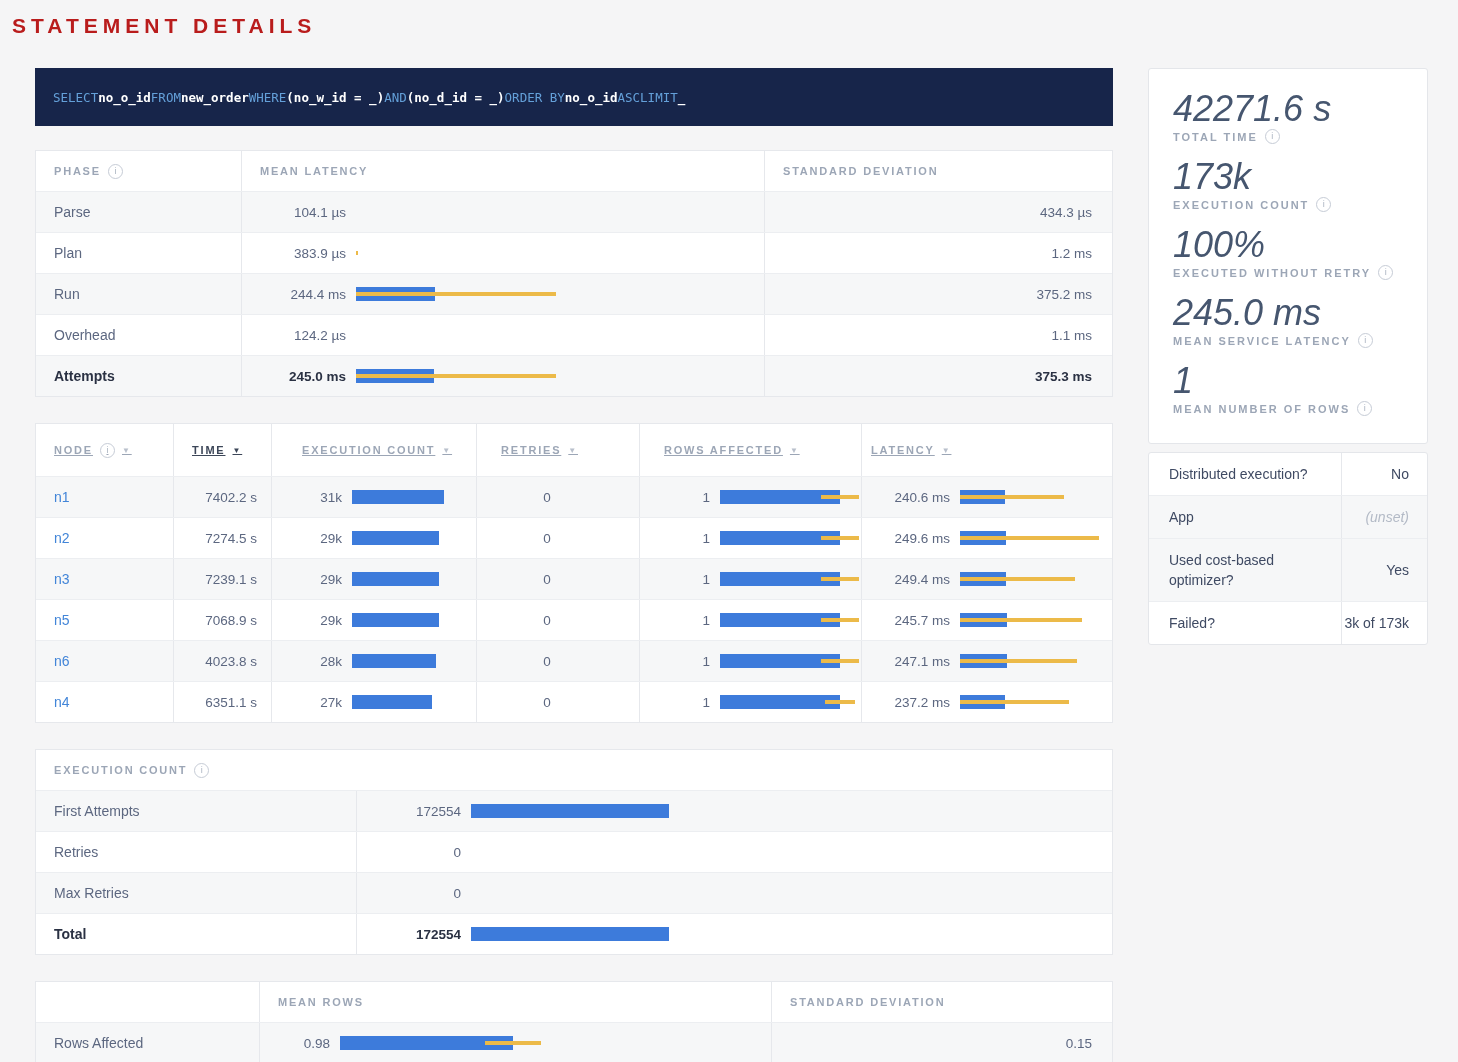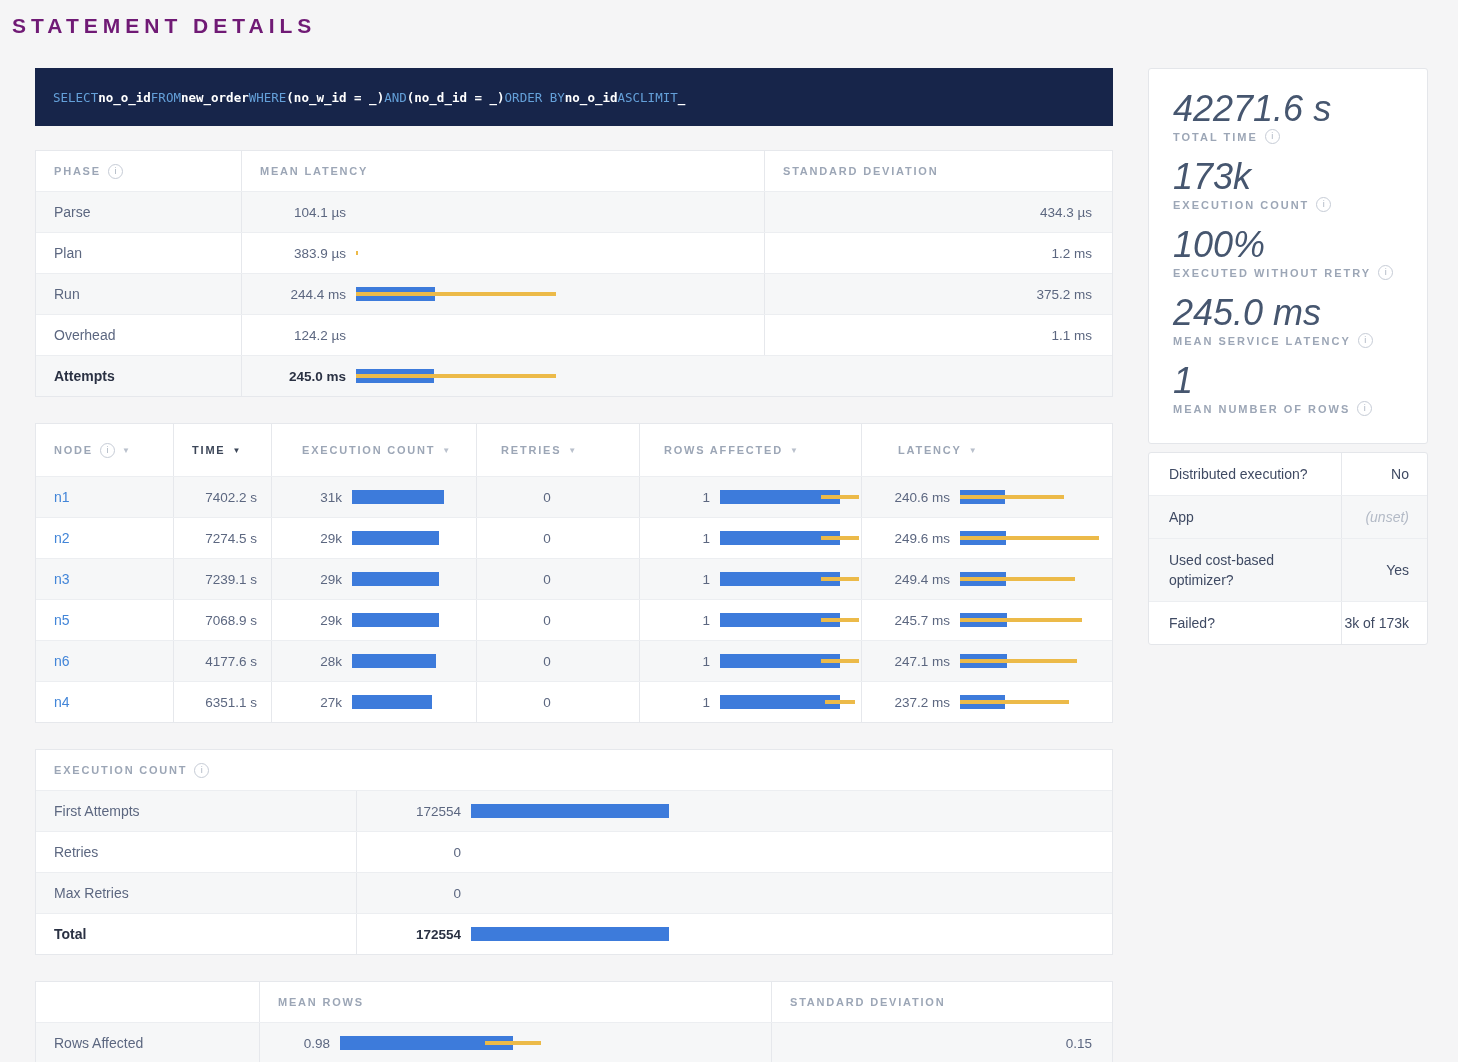--- a/index.html
+++ b/index.html
@@ -24,7 +24,7 @@
     font-size: 21px;
     font-weight: bold;
     letter-spacing: 5px;
-    color: #701a75;
+    color: #b91c1c;
     margin: 6px 0 30px 2px;
   }
   .layout { display: flex; gap: 35px; margin-left: 25px; }

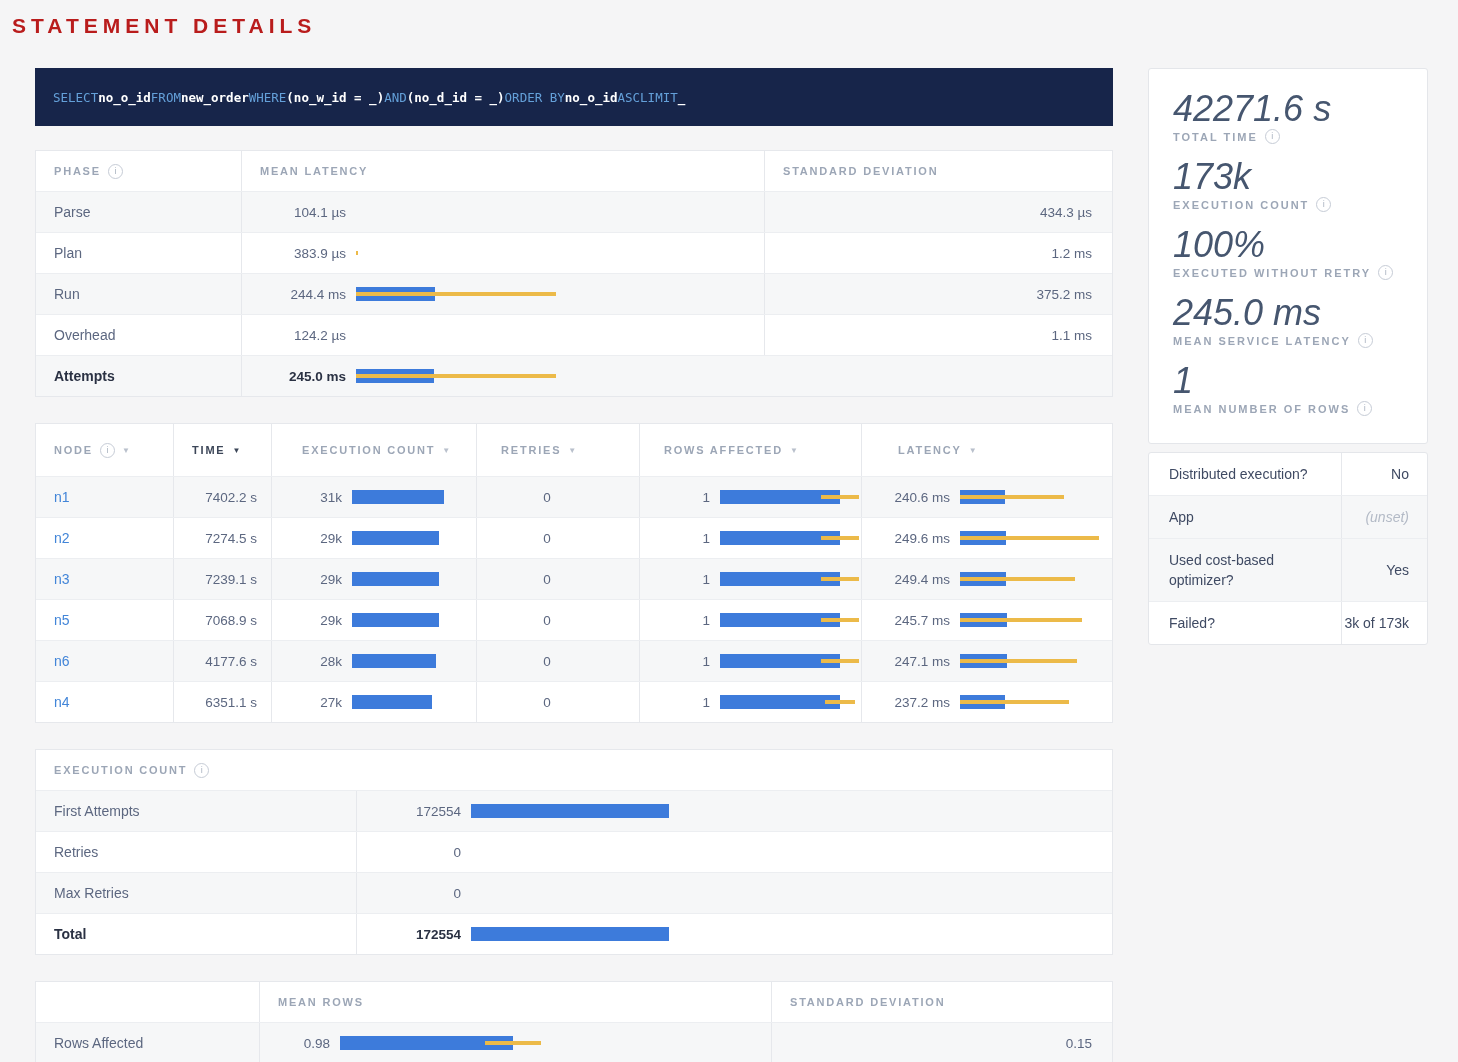--- a/index.html
+++ b/index.html
@@ -226,6 +226,7 @@
               <span class="yline" style="width: 200px;"></span>
             </span>
           </div>
+          <div class="td sep num">375.3 ms</div>
         </div>
       </div>
 

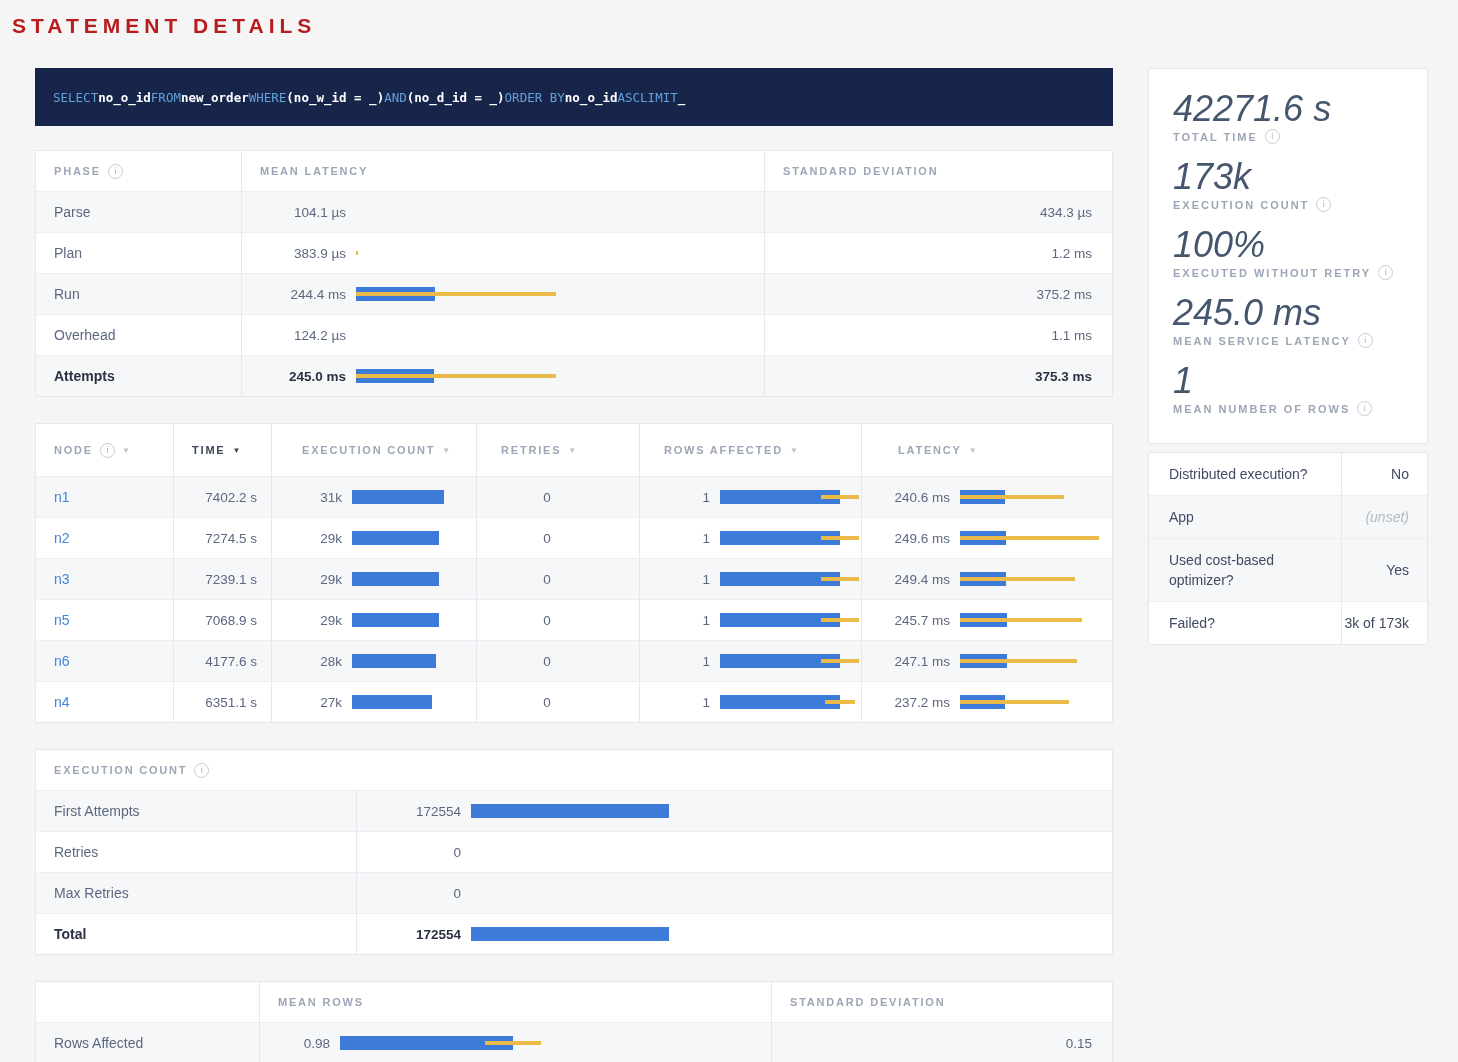--- a/index.html
+++ b/index.html
@@ -81,7 +81,7 @@
   
   .phase-grid { grid-template-columns: 205px 523px 348px; }
   .node-grid { grid-template-columns: 137px 98px 205px 163px 222px 251px; }
-  .node-th { min-height: 52px; }
+  .node-th { min-height: 52px; text-decoration: underline; }
   .exec-grid { grid-template-columns: 320px 1fr; }
   .rows-grid { grid-template-columns: 223px 512px 341px; }
 

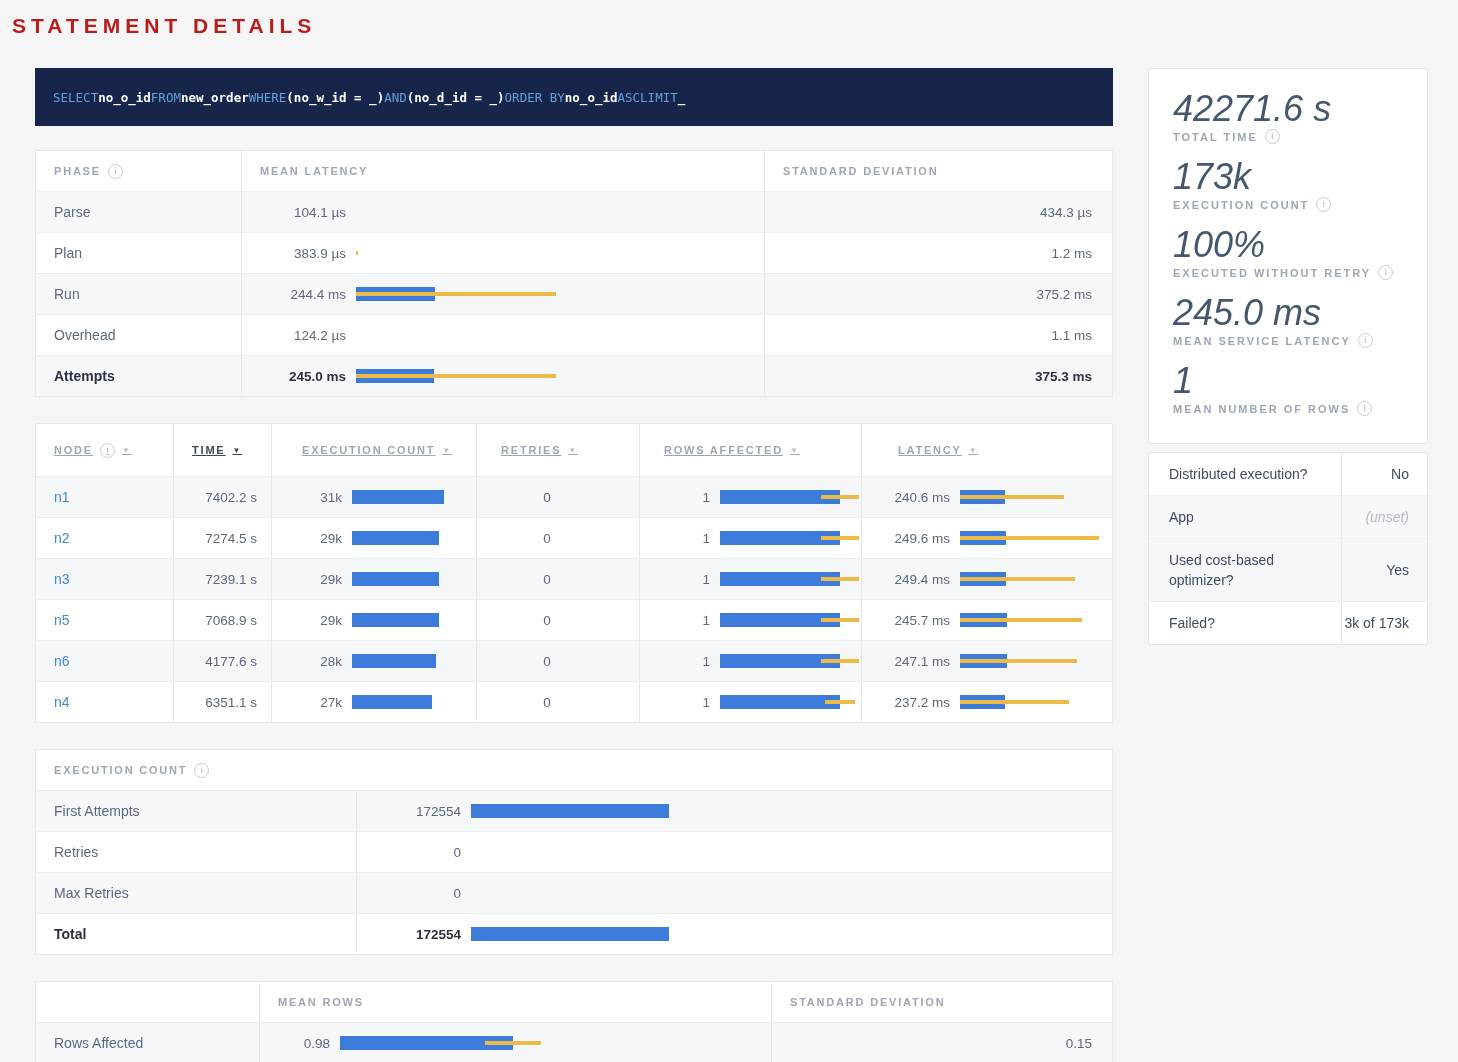--- a/index.html
+++ b/index.html
@@ -253,7 +253,7 @@
             <span>ROWS AFFECTED</span>
             <span class="sort-icon">▼</span>
           </div>
-          <div class="td sep node-th" style="padding-left:36px">
+          <div class="td sep node-th" style="padding-left:9px">
             <span>LATENCY</span>
             <span class="sort-icon">▼</span>
           </div>

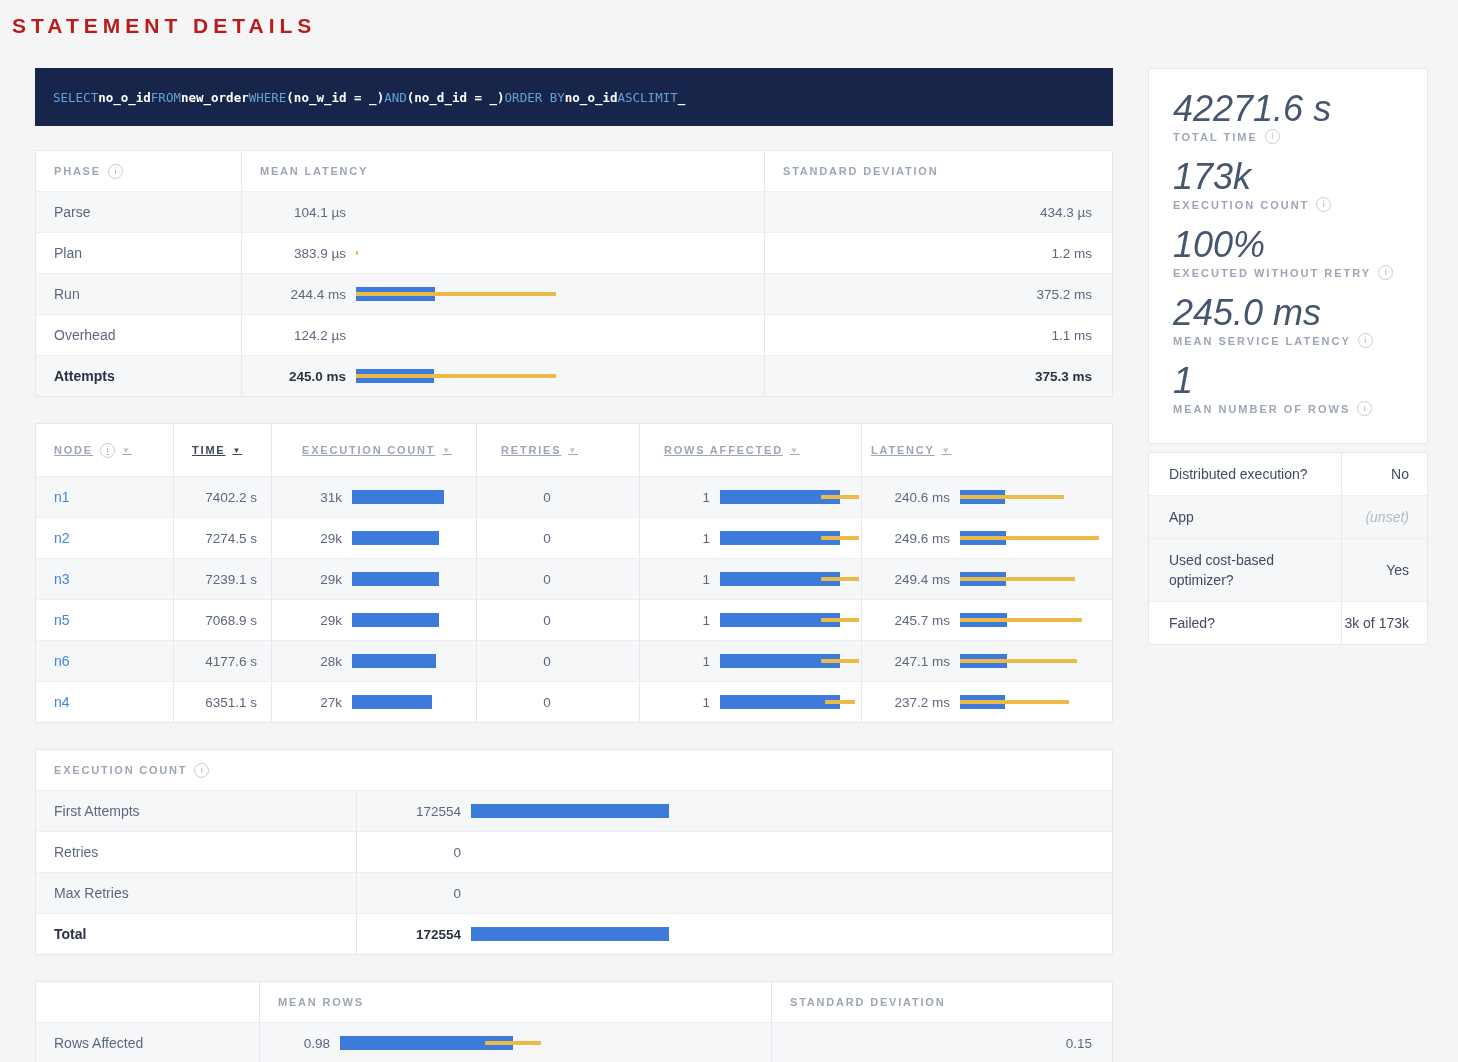--- a/index.html
+++ b/index.html
@@ -375,7 +375,7 @@
           <div class="td">
               <a class="link">n6</a>
             </div>
-          <div class="td sep time-cell">4177.6 s</div>
+          <div class="td sep time-cell">4023.8 s</div>
           <div class="td sep">
             <span class="bar-val narrow">28k</span>
             <span class="chart">

